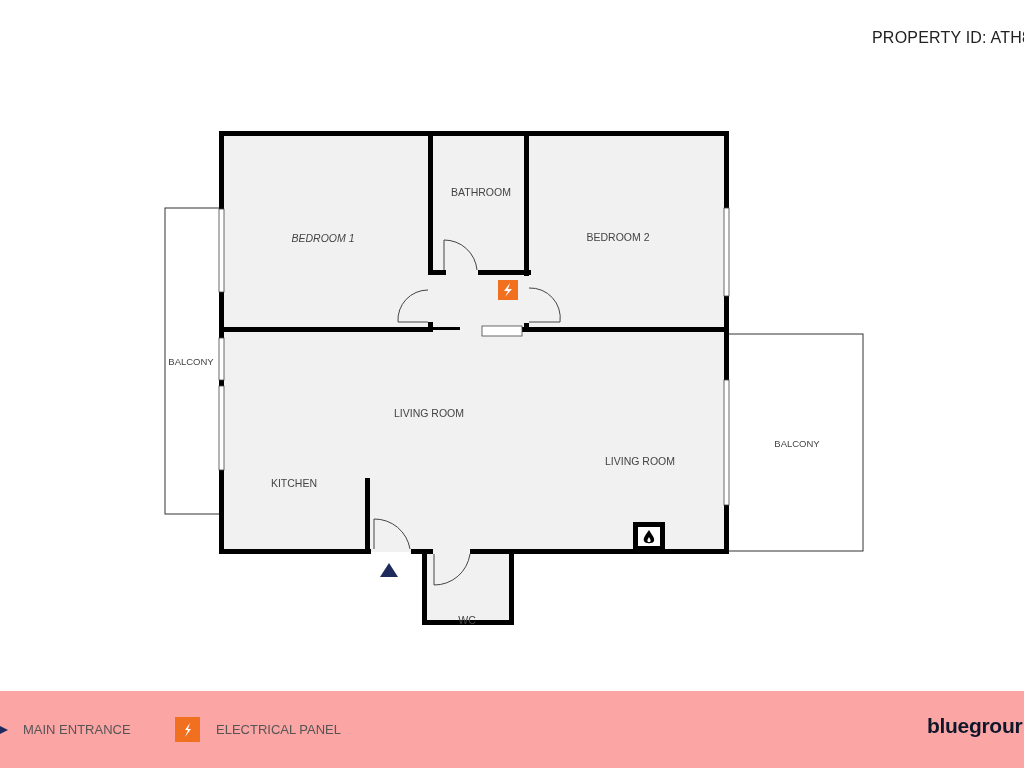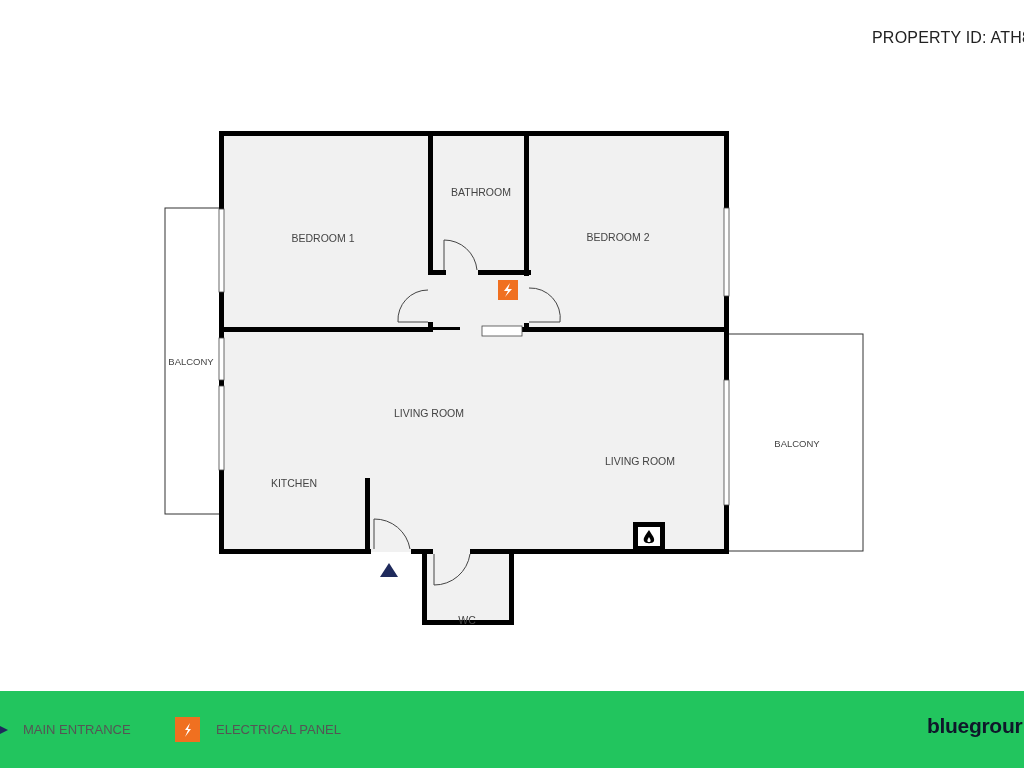--- a/index.html
+++ b/index.html
@@ -121,7 +121,7 @@
   <polygon points="389,563 380,577 398,577" fill="#1f2a5c"></polygon>
 </svg>
 
-<div class="room-label" style="left:323px; top:238px;">BEDROOM 1</div>
+<div class="room-label" style="left:323px; top:238px;font-style:italic;">BEDROOM 1</div>
 <div class="room-label" style="left:475px; top:192px;padding-left:12px;">BATHROOM</div>
 <div class="room-label" style="left:618px; top:237px;">BEDROOM 2</div>
 <div class="room-label" style="left:191px; top:361px; font-size:9.5px;">BALCONY</div>

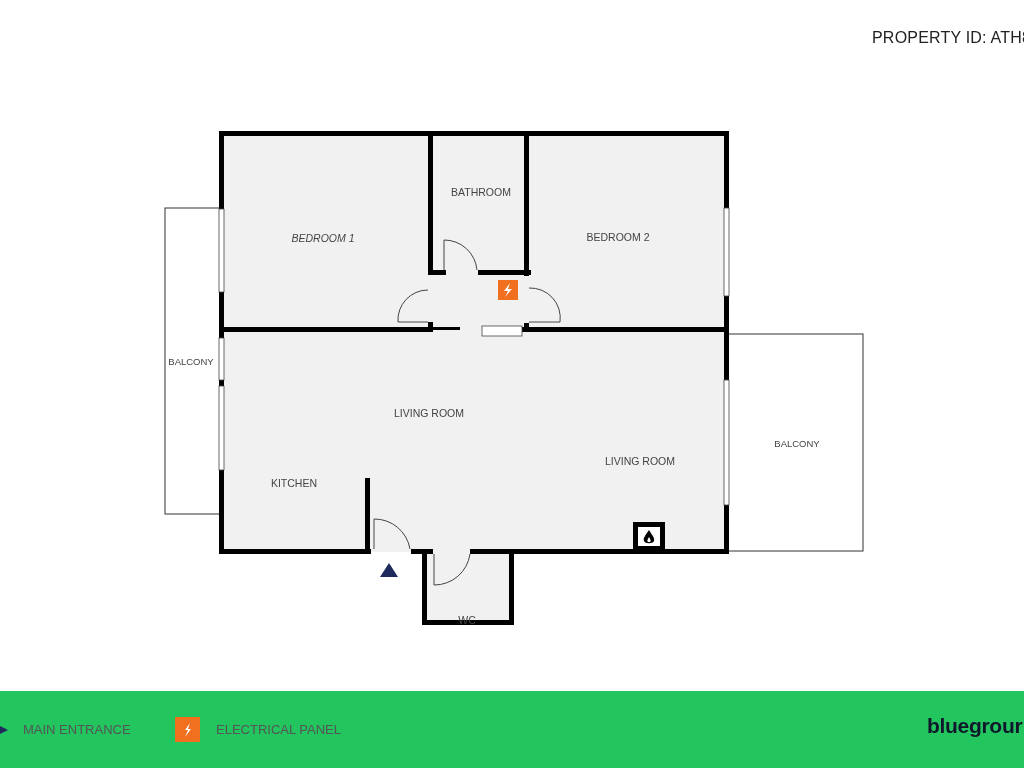--- a/index.html
+++ b/index.html
@@ -19,7 +19,7 @@
   }
   .legend-bar {
     position: absolute; left: 0; top: 691px; width: 1024px; height: 77px;
-    background: #22c55e;
+    background: #fca5a5;
   }
   .legend-item {
     position: absolute; top: 0; height: 77px; display: flex; align-items: center;

